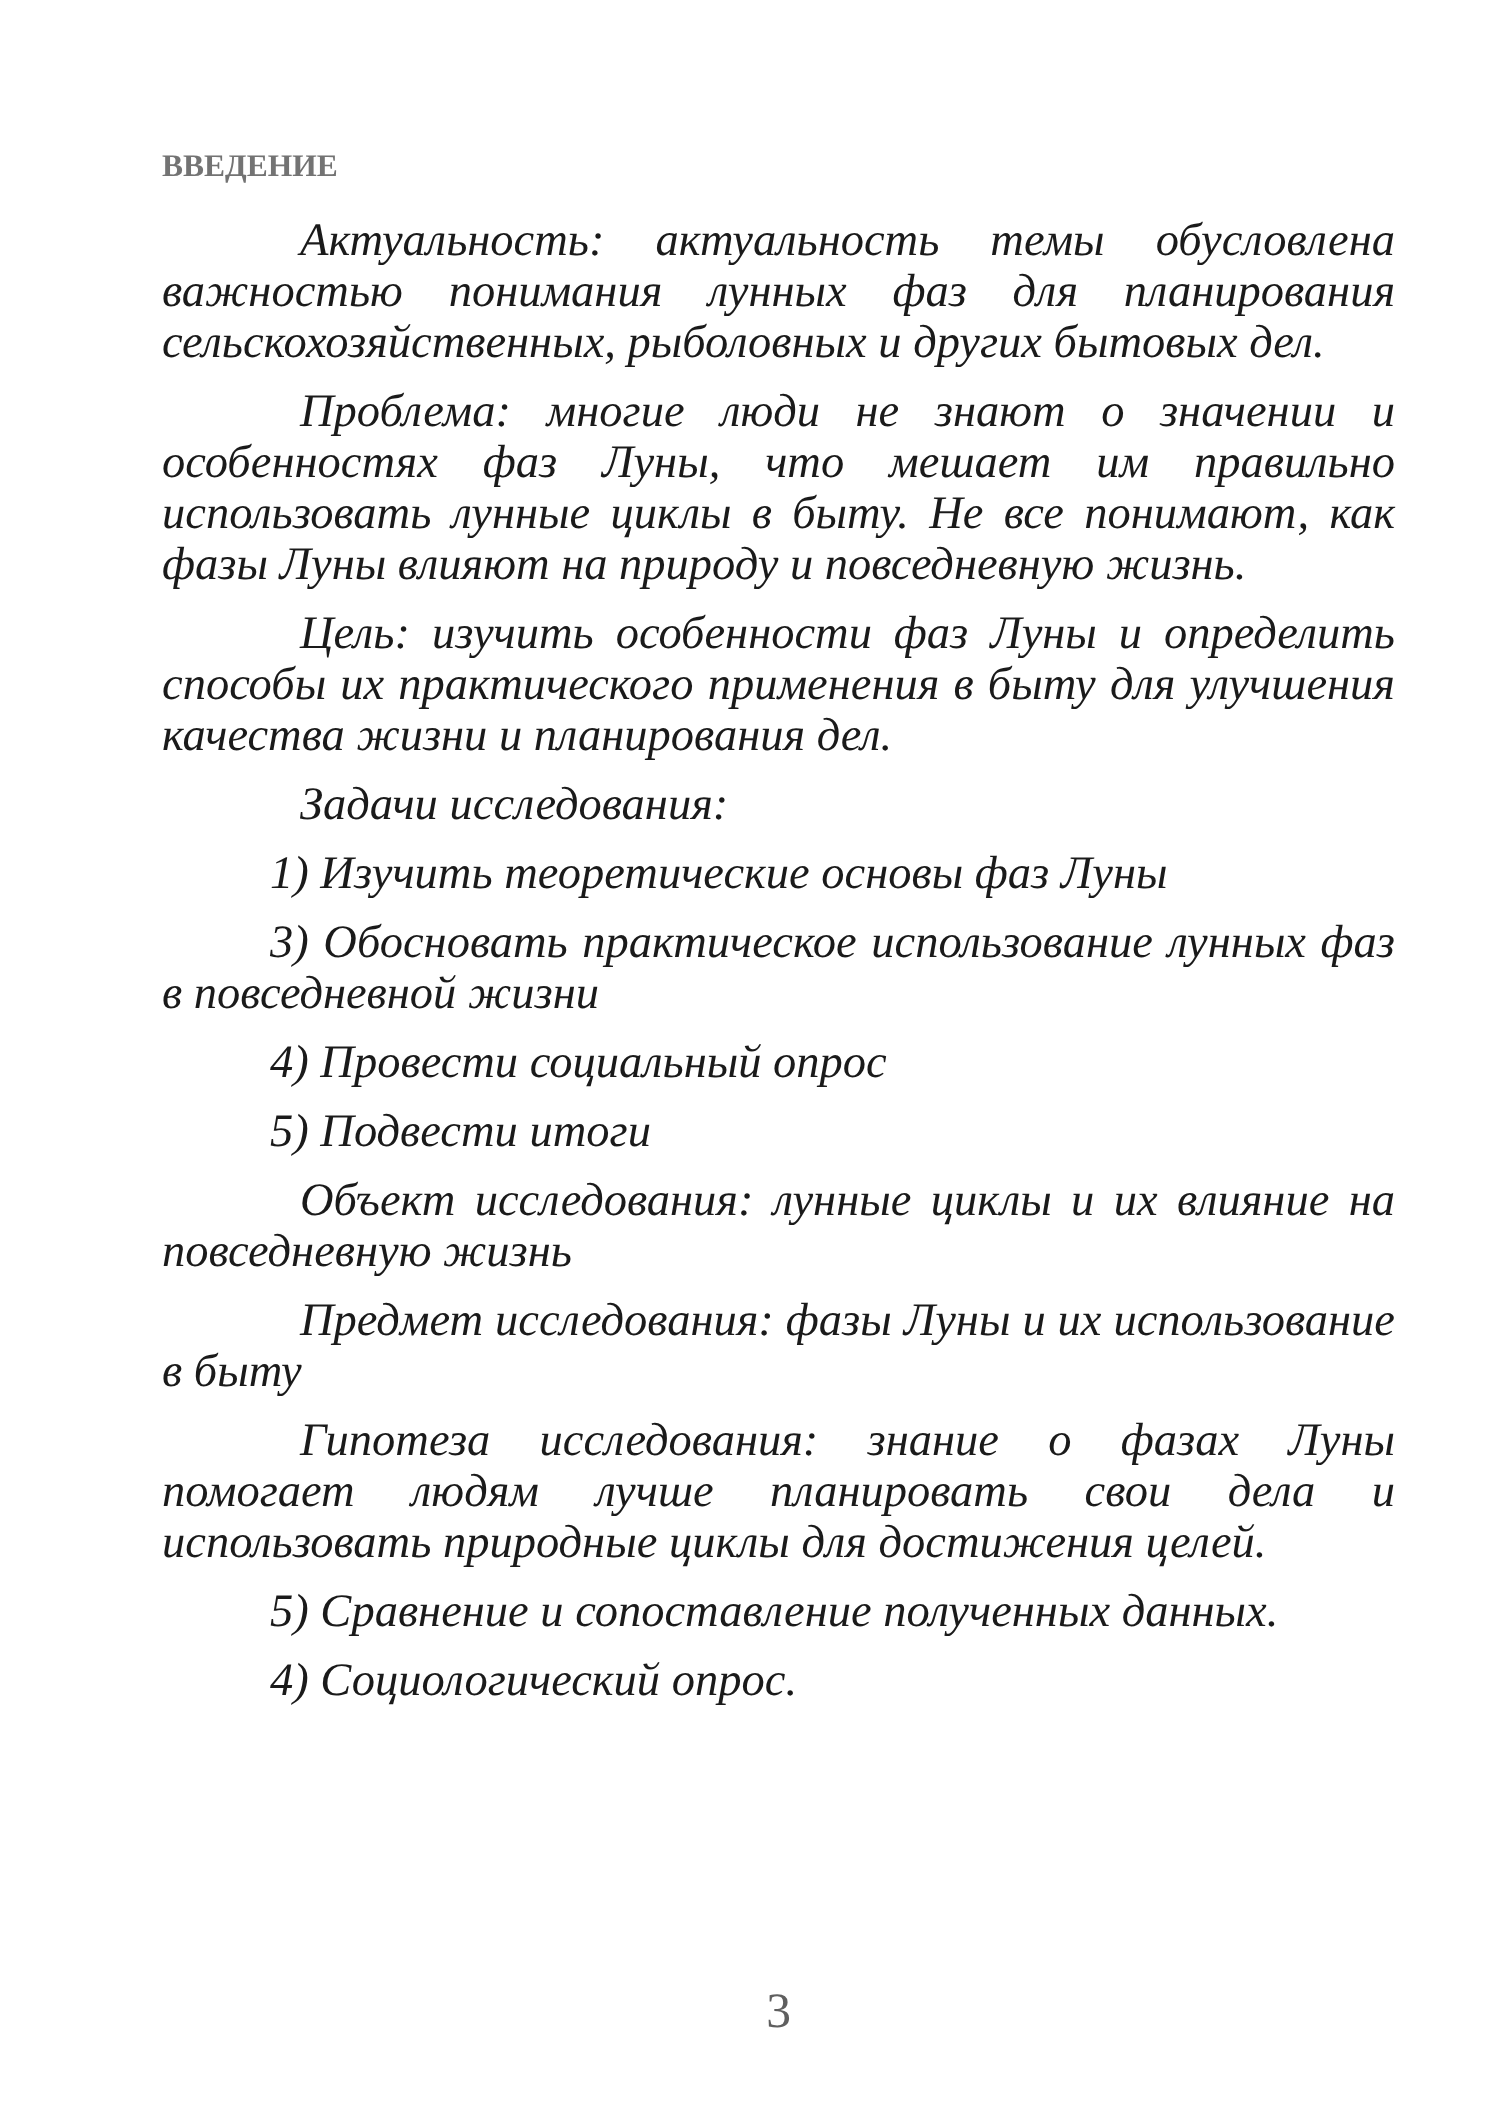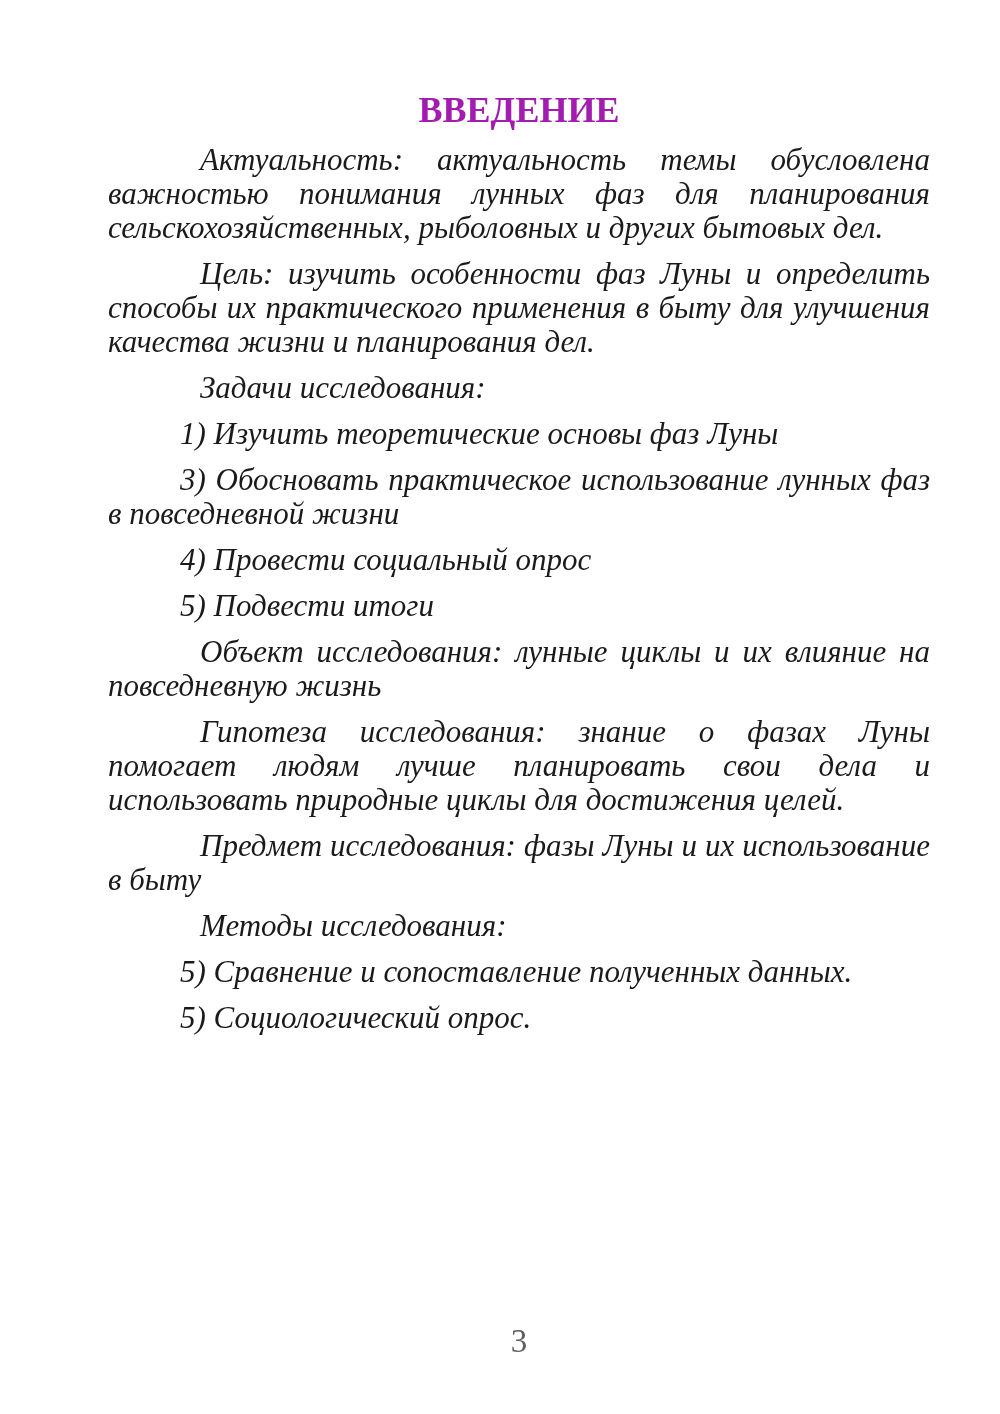--- a/index.html
+++ b/index.html
@@ -21,11 +21,11 @@
   }
   .doc-title {
     margin: 0 0 16px 0;
-    font-size: 36px;
+    font-size: 21px;
     line-height: 34px;
     font-weight: 700;
-    text-align: center;
-    color: #a21caf;
+    text-align: left;
+    color: #737373;
   }
   .para {
     margin: 0 0 12px 0;

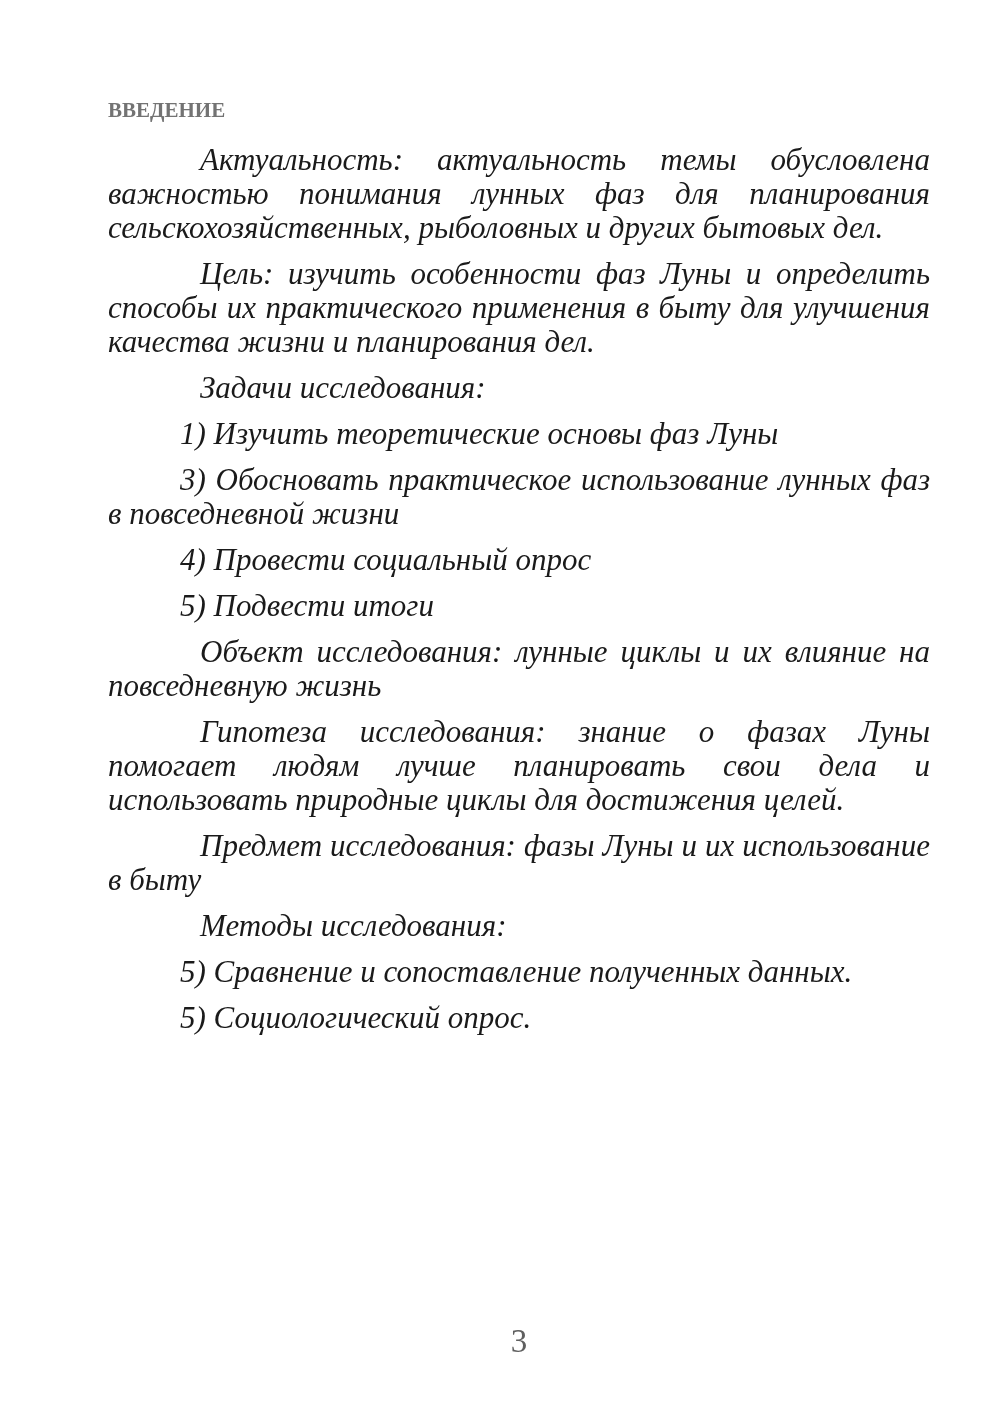--- a/index.html
+++ b/index.html
@@ -56,6 +56,7 @@
   <h1 class="doc-title">ВВЕДЕНИЕ</h1>
 
   <p class="para">Актуальность: актуальность темы обусловлена важностью понимания лунных фаз для планирования сельскохозяйственных, рыболовных и других бытовых дел.</p>
+  <p class="para">Проблема: многие люди не знают о значении и особенностях фаз Луны, что мешает им правильно использовать лунные циклы в быту. Не все понимают, как фазы Луны влияют на природу и повседневную жизнь.</p>
   <p class="para">Цель: изучить особенности фаз Луны и определить способы их практического применения в быту для улучшения качества жизни и планирования дел.</p>
 
   <p class="para">Задачи исследования:</p>

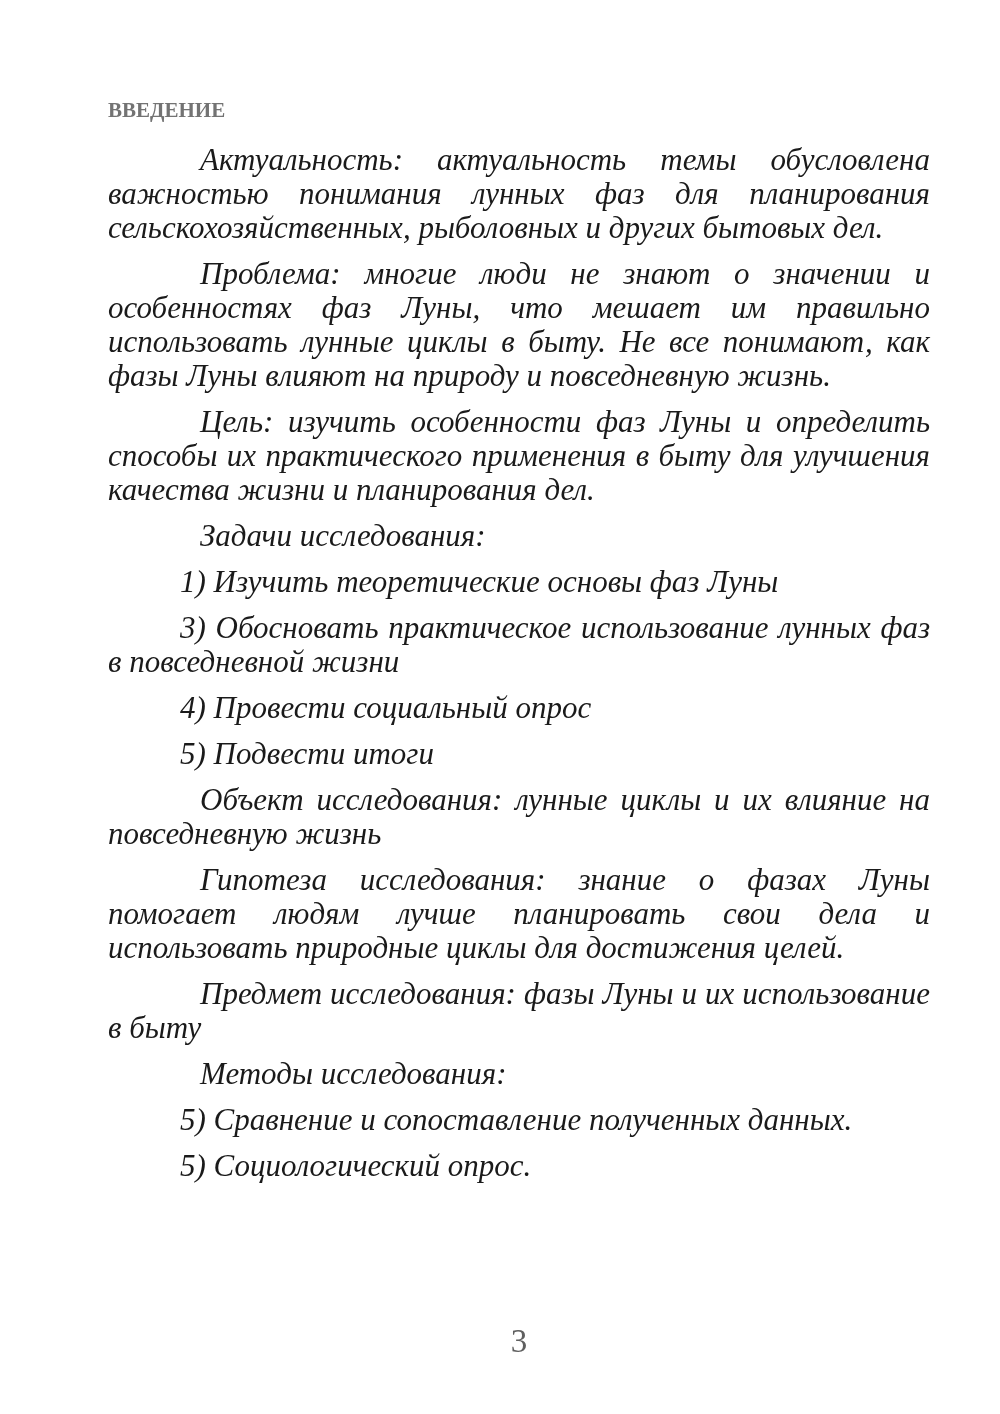--- a/index.html
+++ b/index.html
@@ -66,8 +66,8 @@
   <p class="para list-item">5) Подвести итоги</p>
 
   <p class="para">Объект исследования: лунные циклы и их влияние на повседневную жизнь</p>
+  <p class="para">Предмет исследования: фазы Луны и их использование в быту</p>
   <p class="para">Гипотеза исследования: знание о фазах Луны помогает людям лучше планировать свои дела и использовать природные циклы для достижения целей.</p>
-  <p class="para">Предмет исследования: фазы Луны и их использование в быту</p>
 
   <p class="para">Методы исследования:</p>
   <p class="para list-item">5) Сравнение и сопоставление полученных данных.</p>

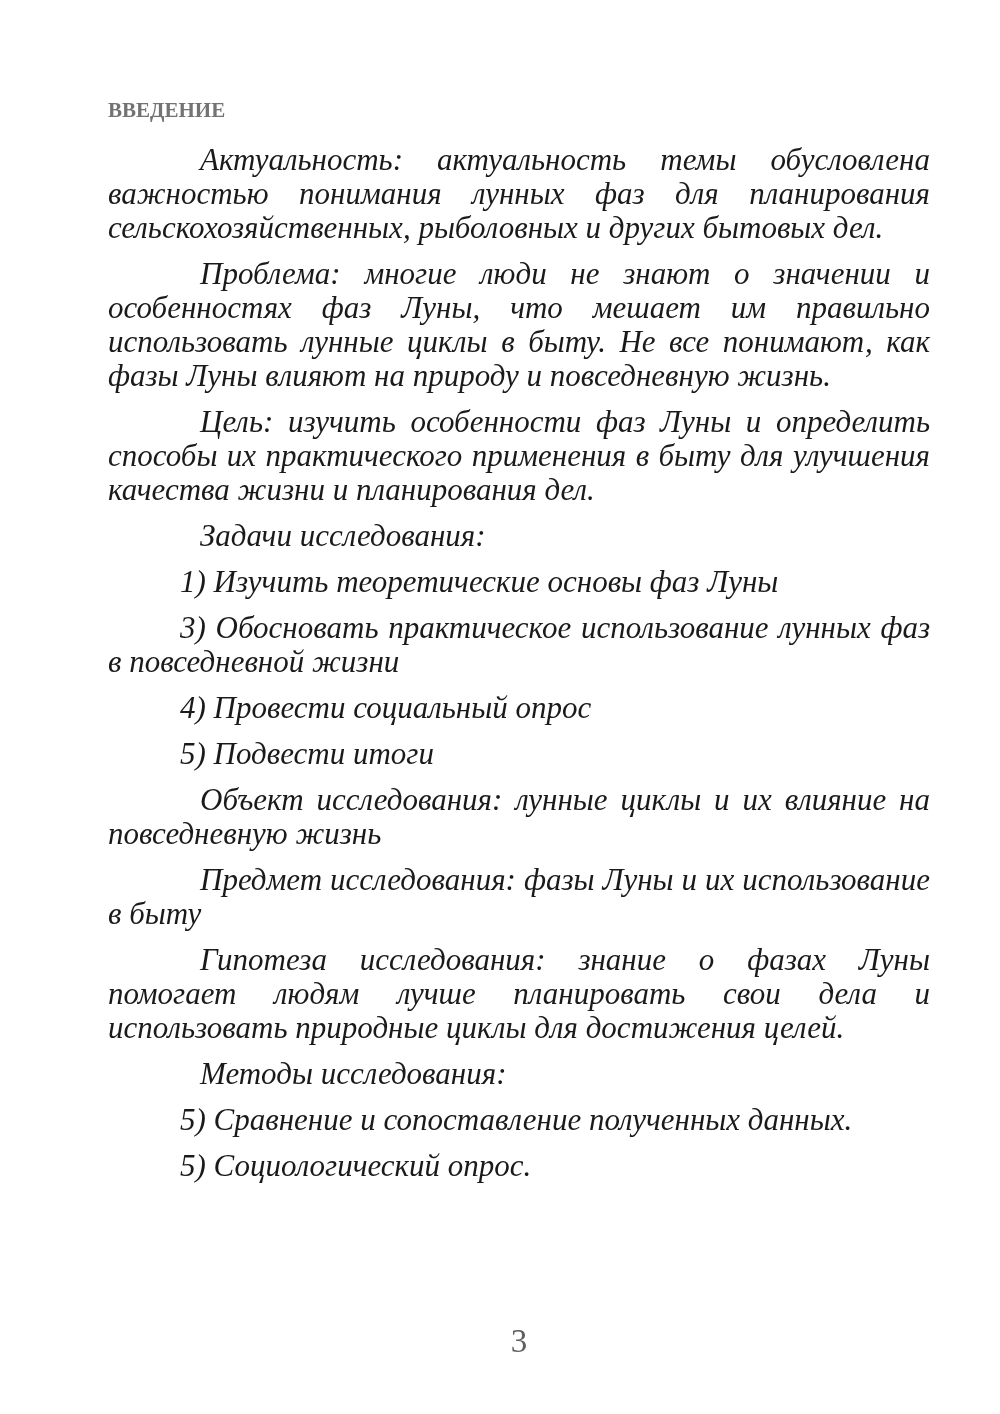--- a/index.html
+++ b/index.html
@@ -69,7 +69,6 @@
   <p class="para">Предмет исследования: фазы Луны и их использование в быту</p>
   <p class="para">Гипотеза исследования: знание о фазах Луны помогает людям лучше планировать свои дела и использовать природные циклы для достижения целей.</p>
 
-  <p class="para">Методы исследования:</p>
   <p class="para list-item">5) Сравнение и сопоставление полученных данных.</p>
   <p class="para list-item">5) Социологический опрос.</p>
 

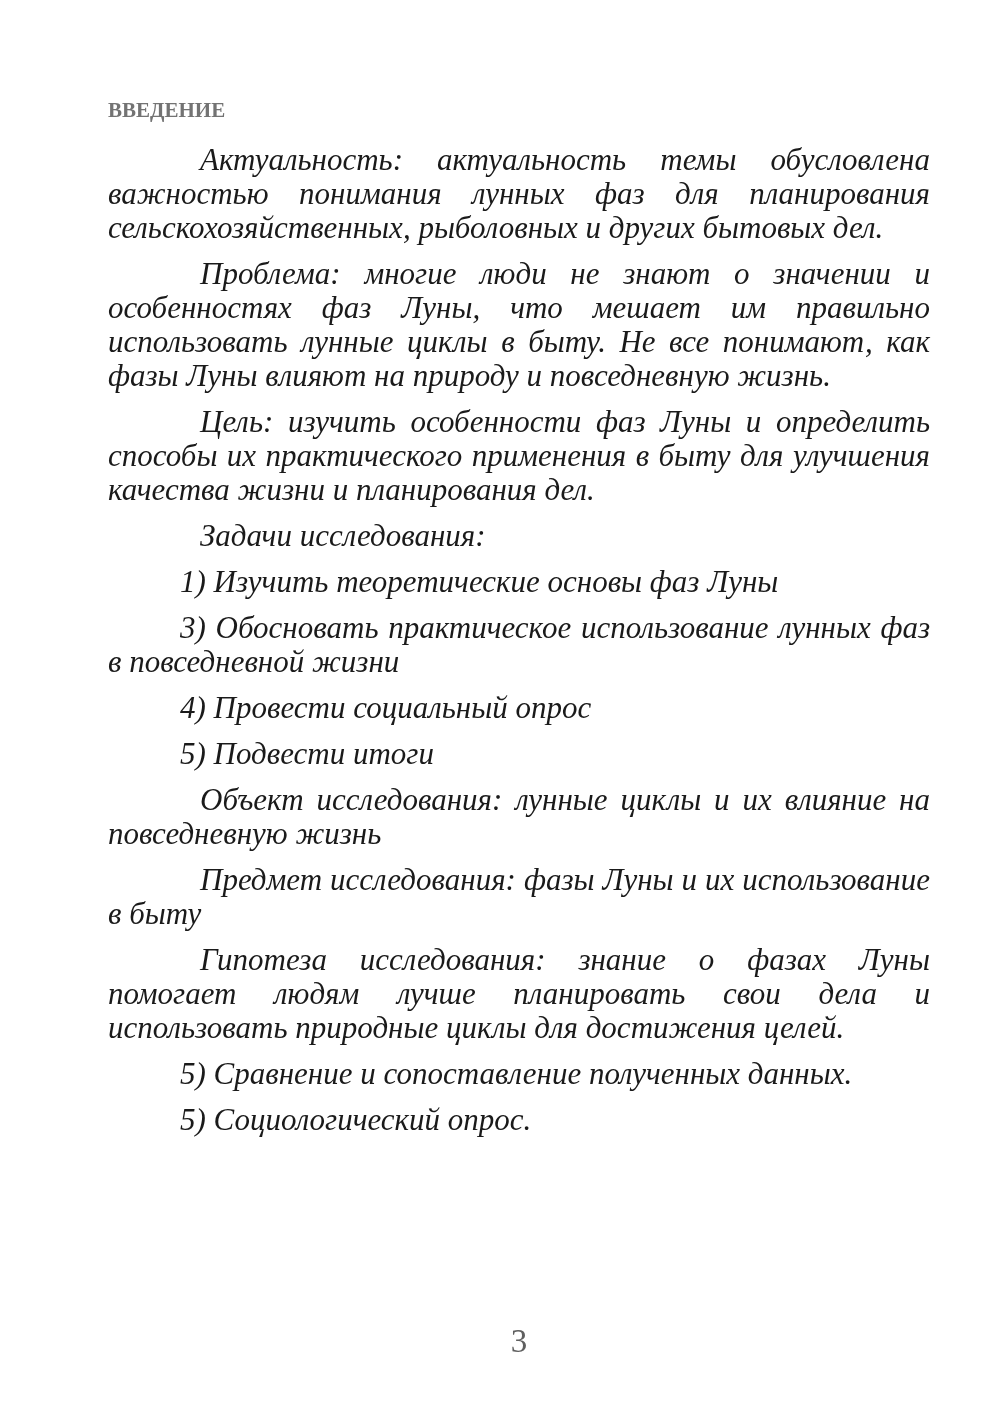--- a/index.html
+++ b/index.html
@@ -70,7 +70,7 @@
   <p class="para">Гипотеза исследования: знание о фазах Луны помогает людям лучше планировать свои дела и использовать природные циклы для достижения целей.</p>
 
   <p class="para list-item">5) Сравнение и сопоставление полученных данных.</p>
-  <p class="para list-item">5) Социологический опрос.</p>
+  <p class="para list-item">4) Социологический опрос.</p>
 
   <div class="page-number">3</div>
 </div>

